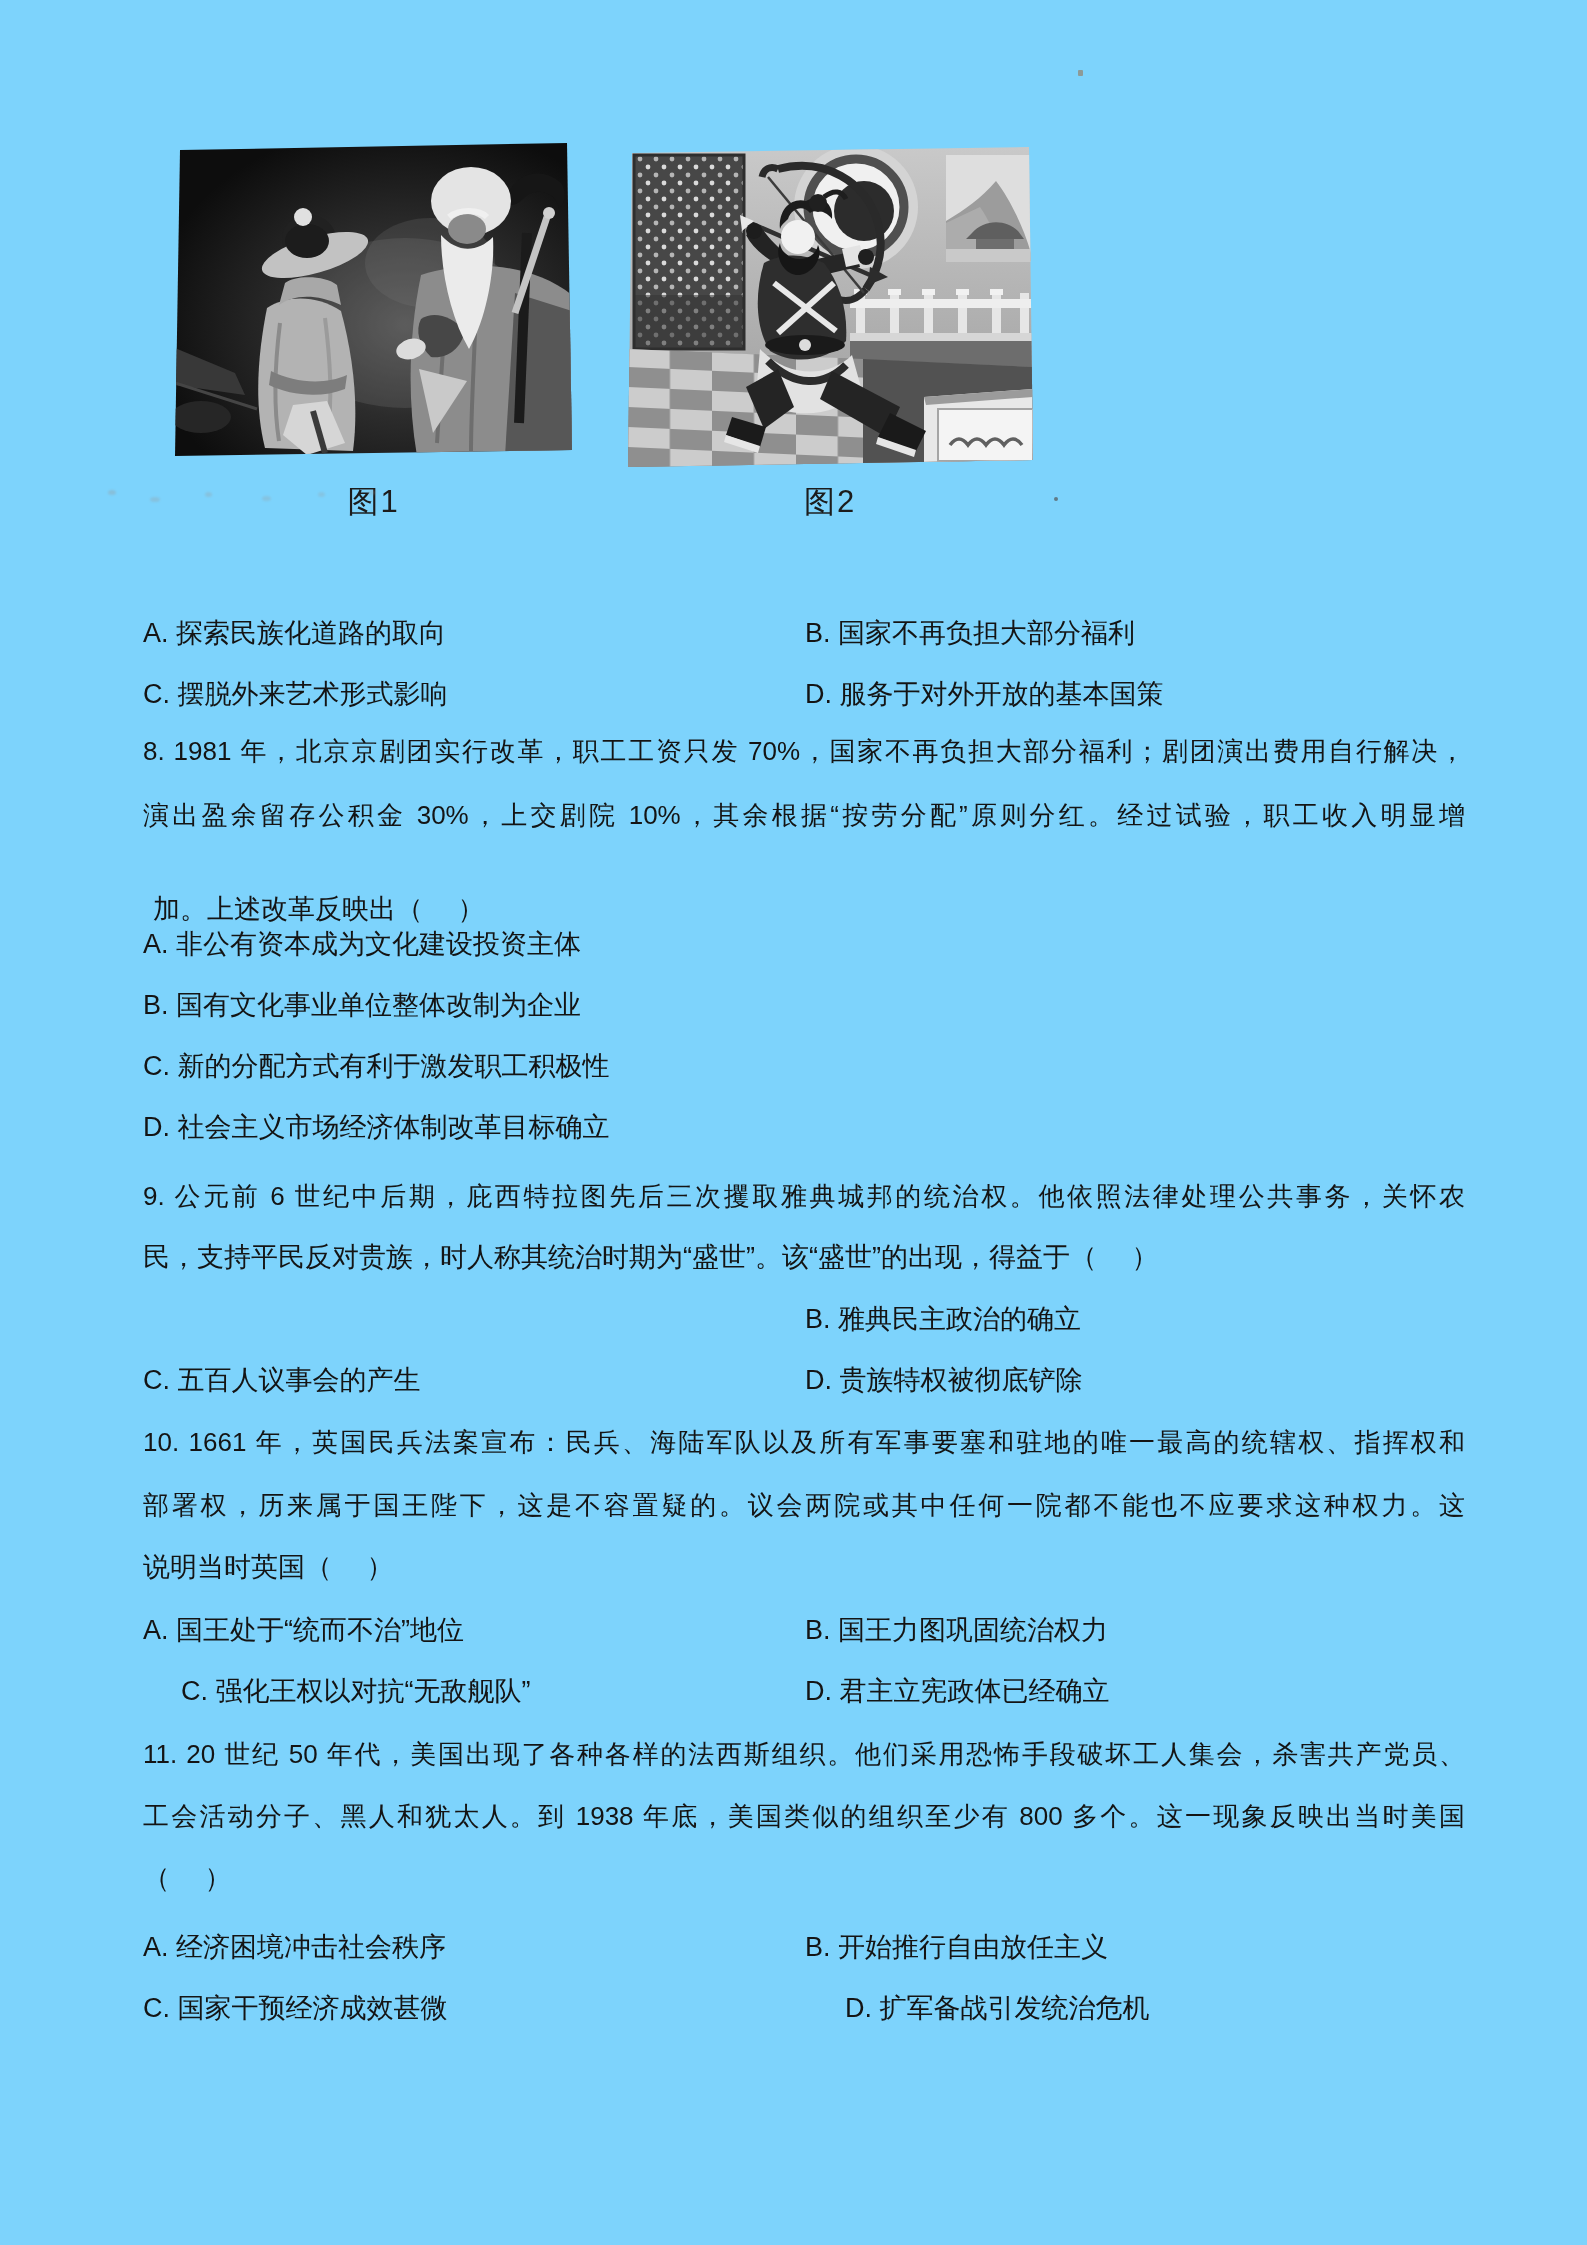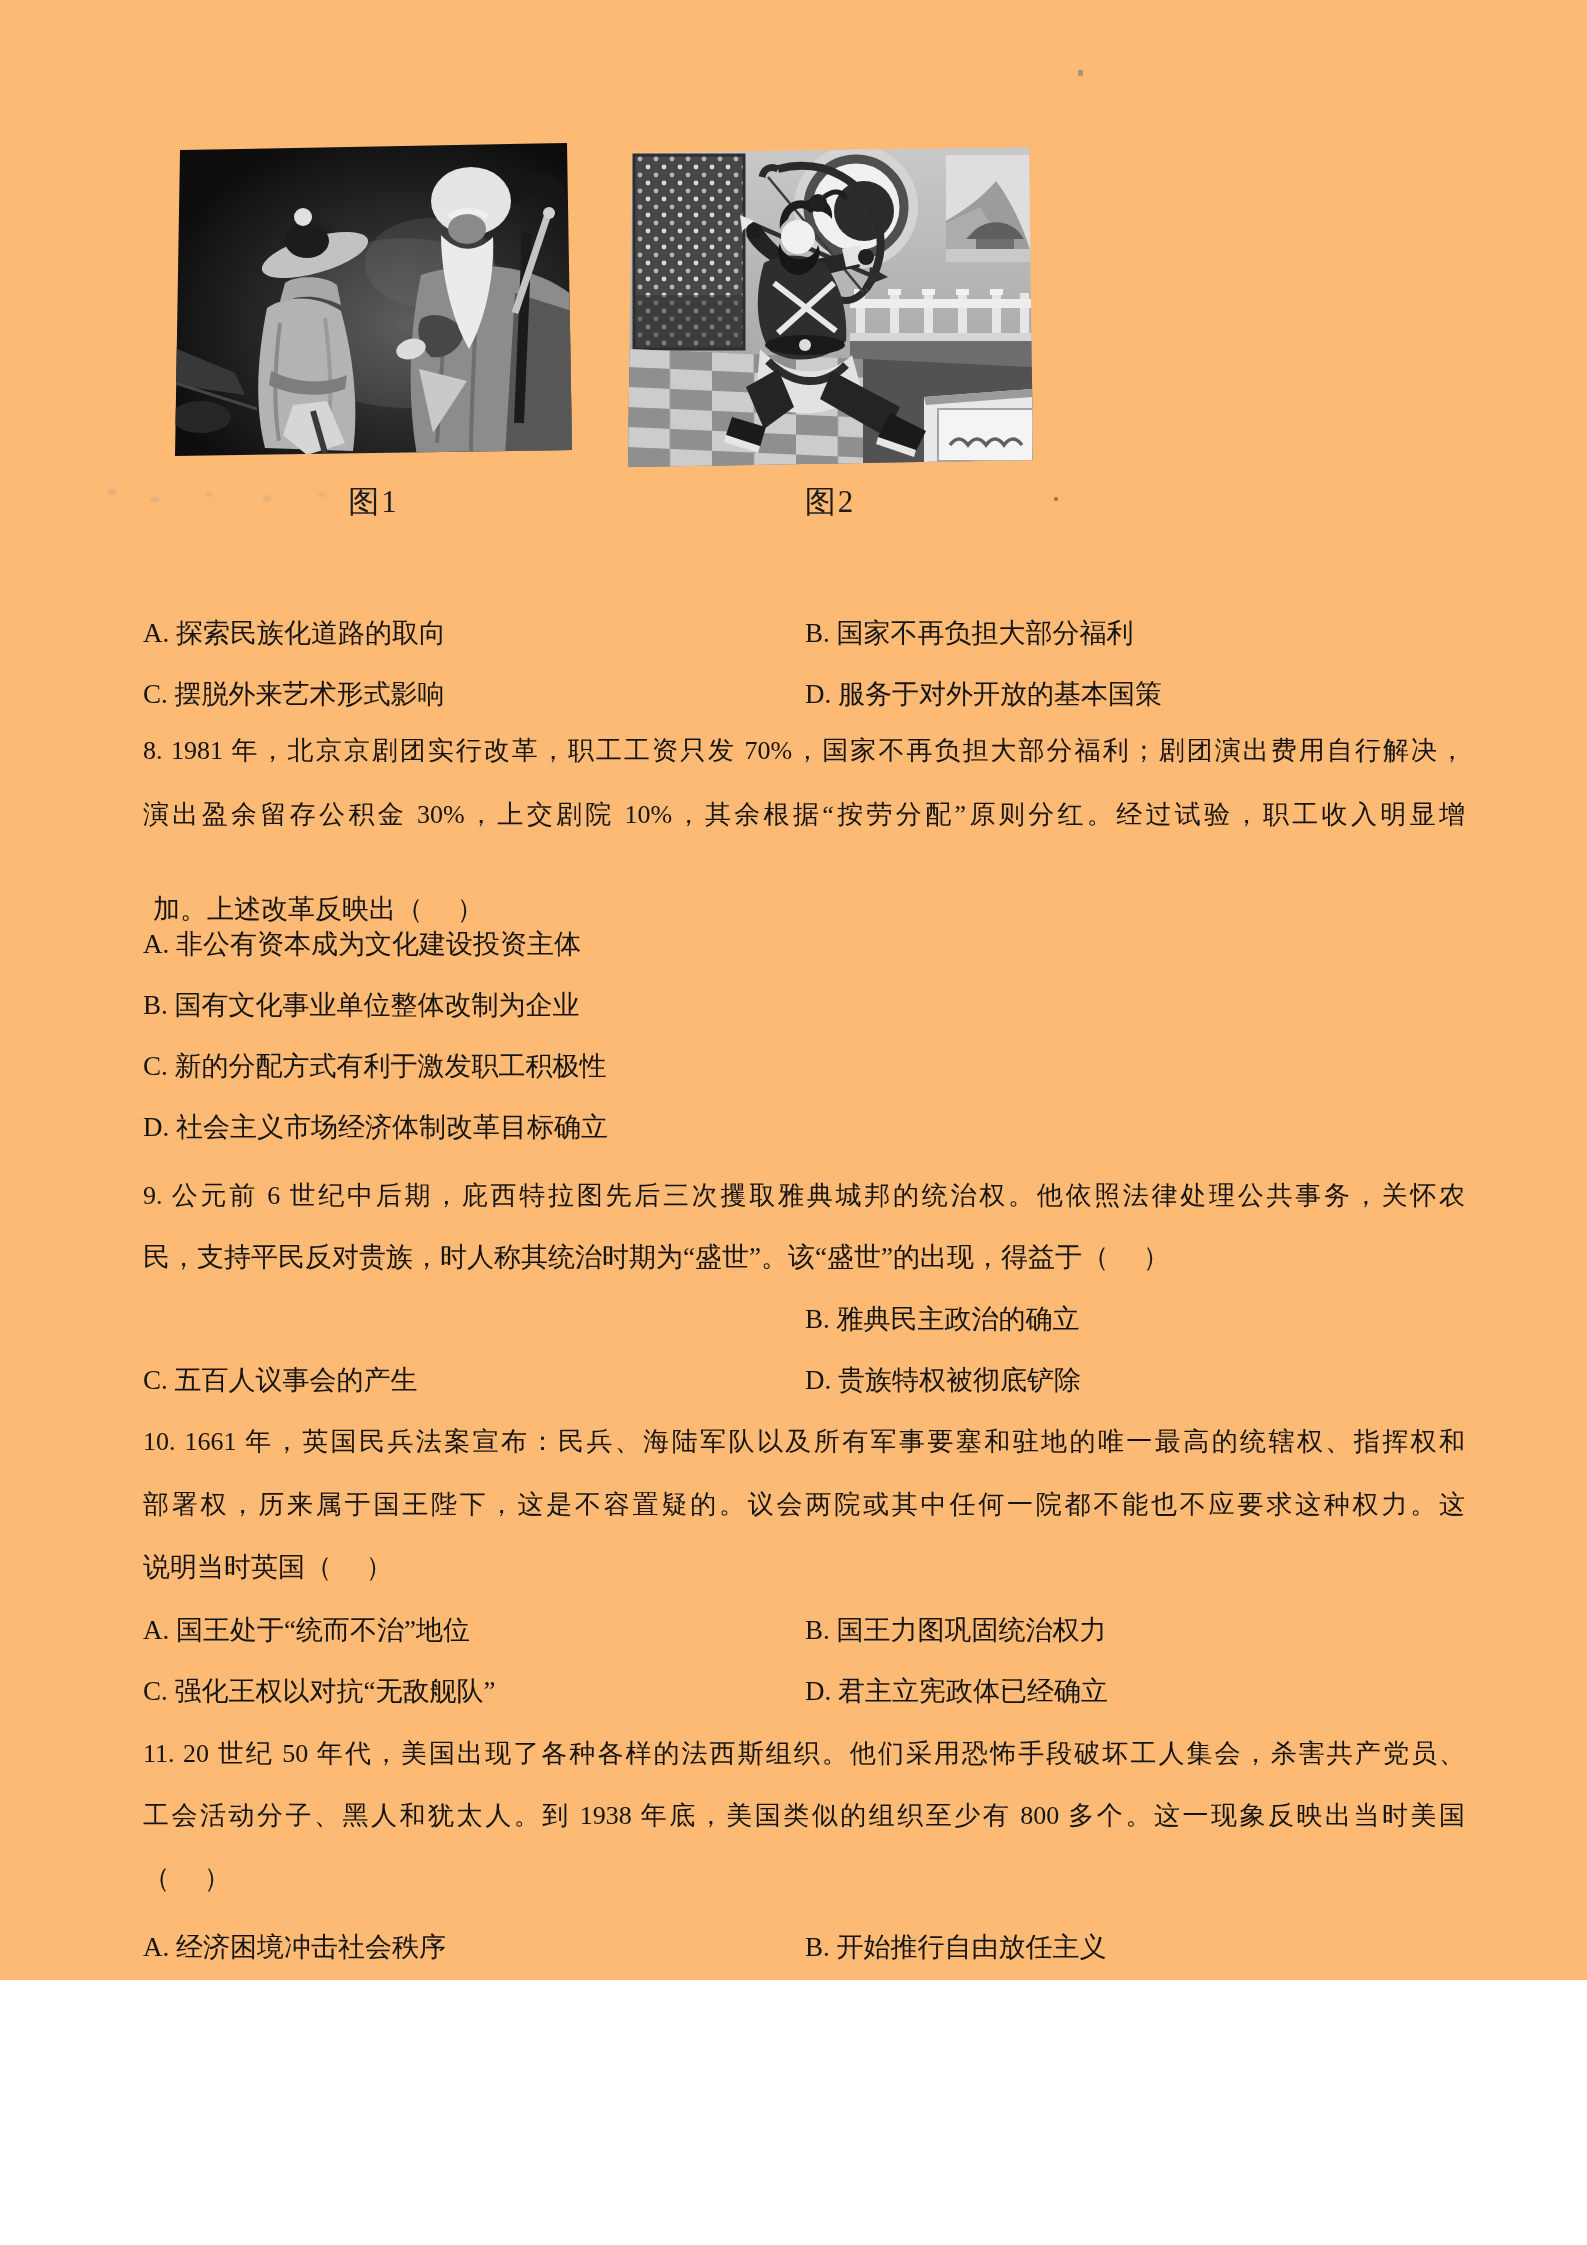--- a/index.html
+++ b/index.html
@@ -5,9 +5,9 @@
   html,body{margin:0;padding:0;background:#ffffff;}
   .page{
     position:relative;
-    width:1587px;height:1980px;
-    background:#fdba74;
-    font-family:Liberation Serif, serif;
+    width:1587px;height:2245px;
+    background:#7dd3fc;
+    font-family:Liberation Sans, sans-serif;
     color:#151515;
     overflow:hidden;
   }

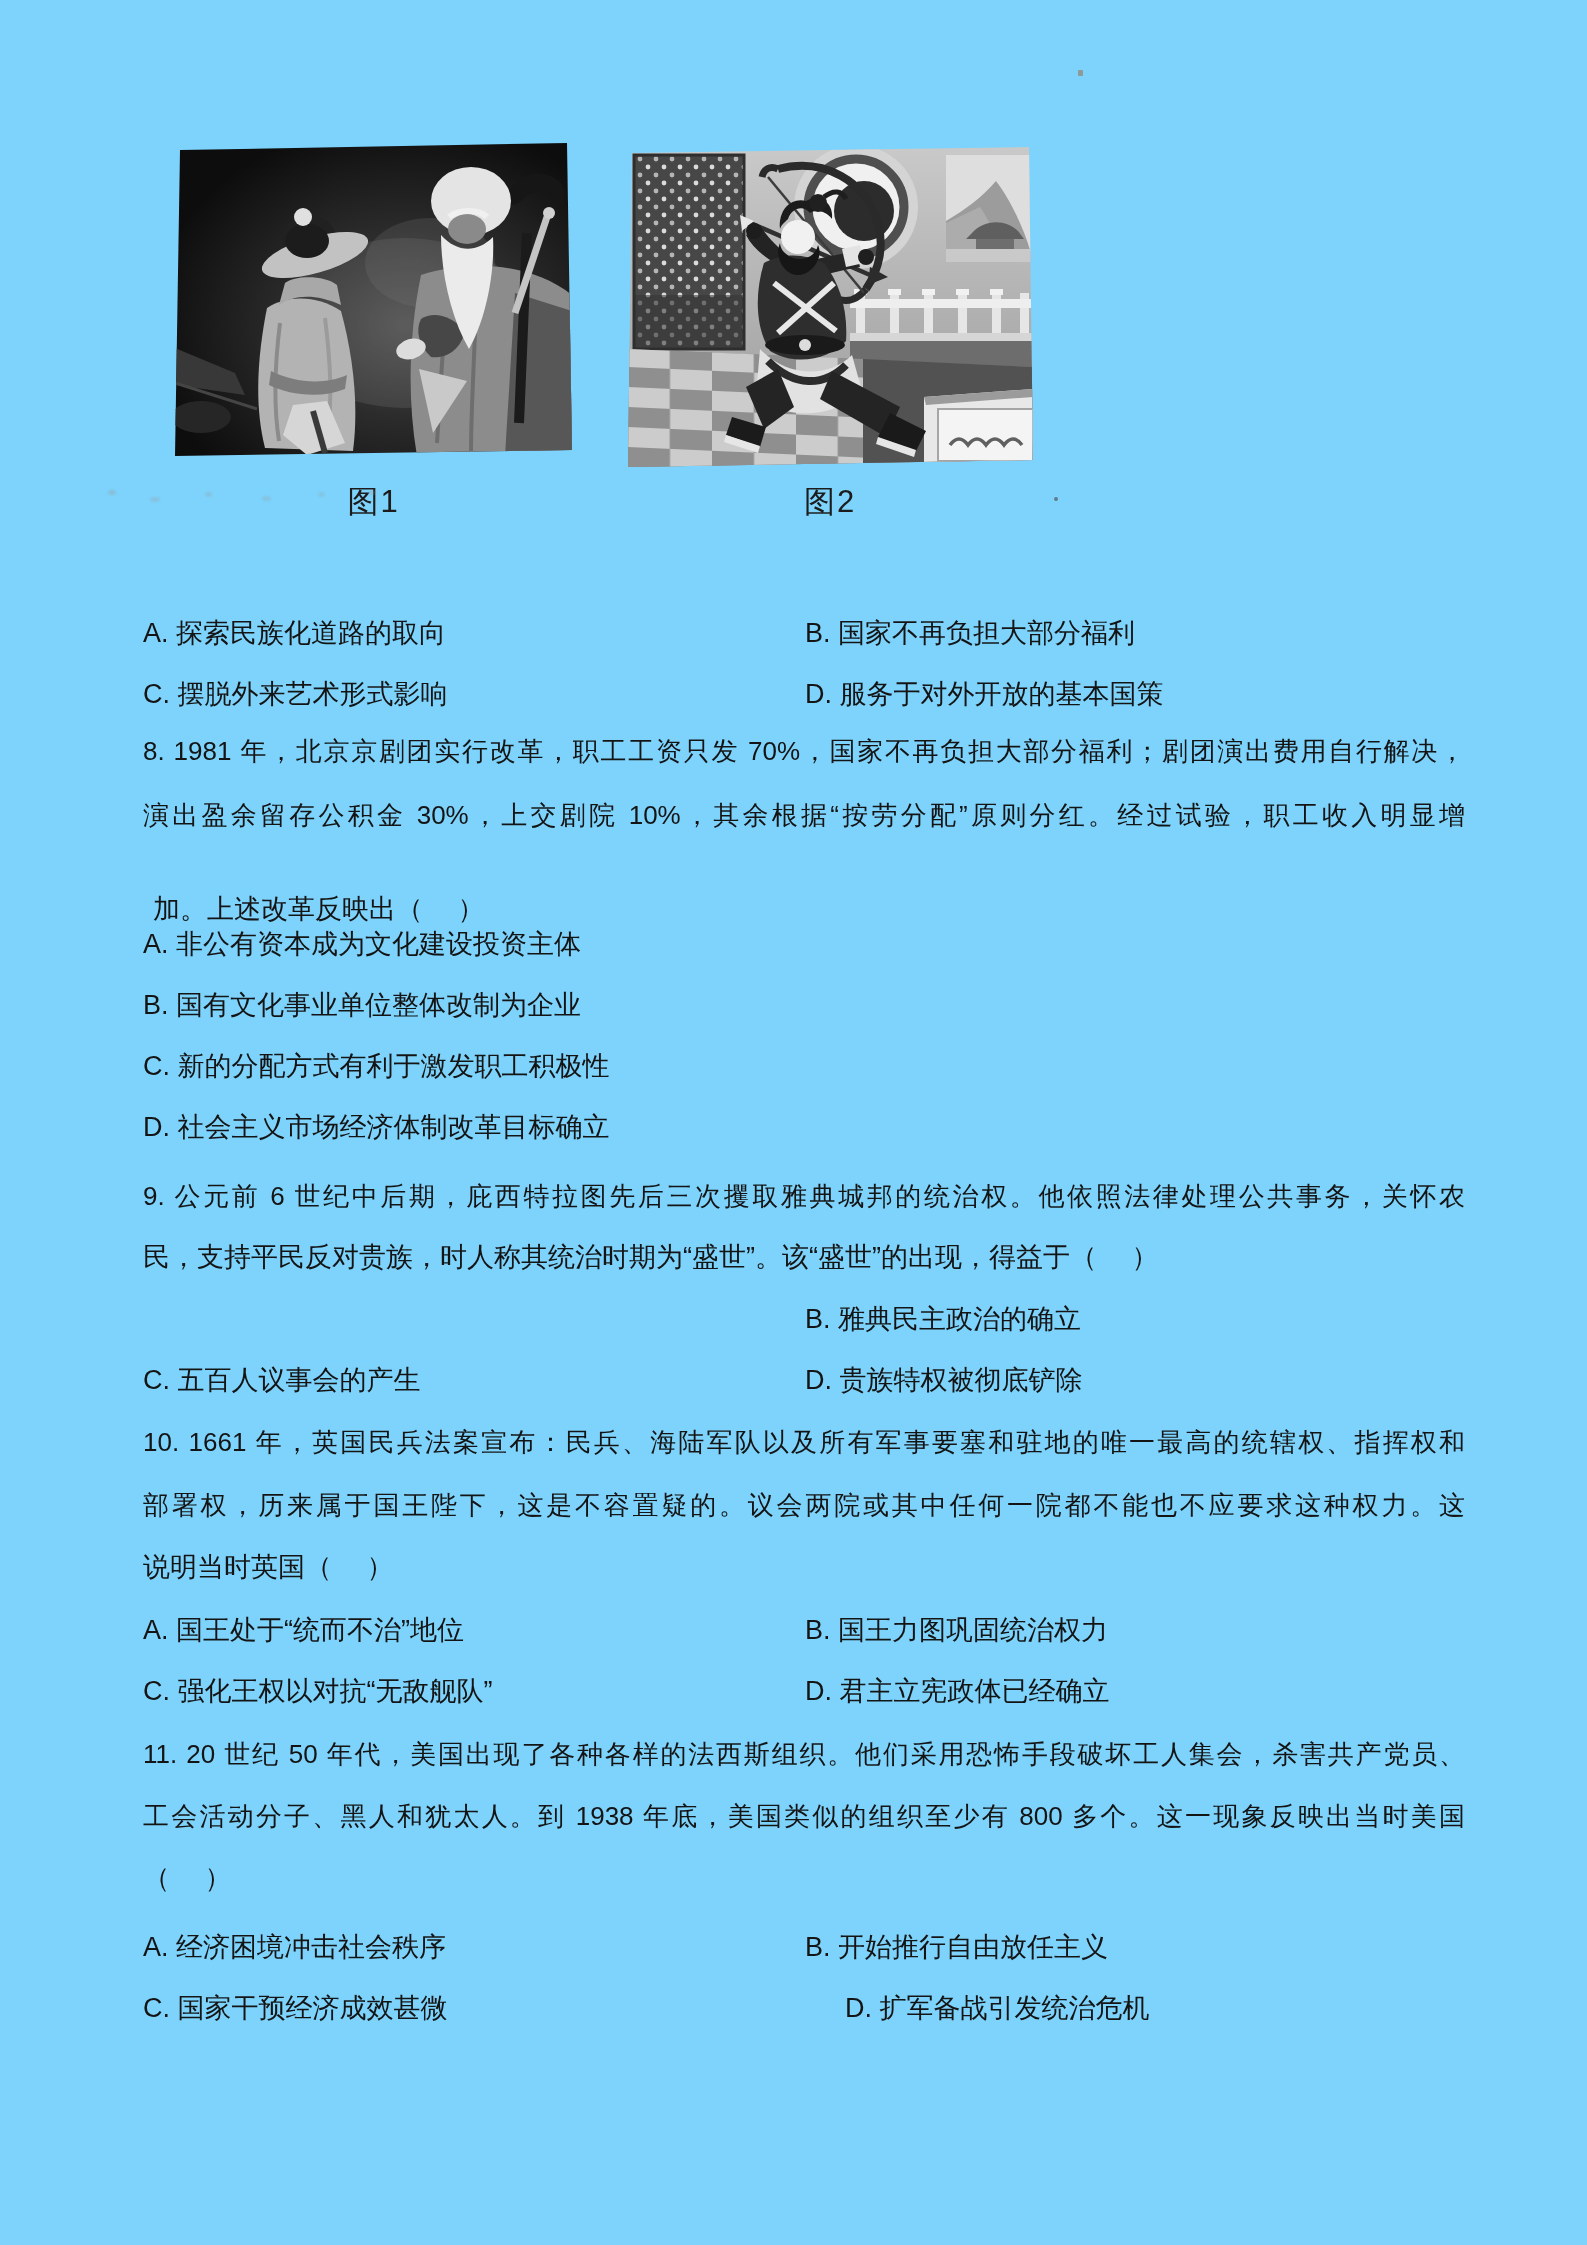--- a/index.html
+++ b/index.html
@@ -254,7 +254,7 @@
   <div class="line" style="top:1551px;">说明当时英国（　 ）</div>
   <div class="line optL" style="top:1614px;">A. 国王处于“统而不治”地位</div>
   <div class="line optR" style="top:1614px;">B. 国王力图巩固统治权力</div>
-  <div class="line optL" style="top:1675px;">C. 强化王权以对抗“无敌舰队”</div>
+  <div class="line optL" style="top:1675px;margin-left:38px;">C. 强化王权以对抗“无敌舰队”</div>
   <div class="line optR" style="top:1675px;">D. 君主立宪政体已经确立</div>
 
   <div class="line just" style="top:1738px;">11. 20 世纪 50 年代，美国出现了各种各样的法西斯组织。他们采用恐怖手段破坏工人集会，杀害共产党员、</div>

